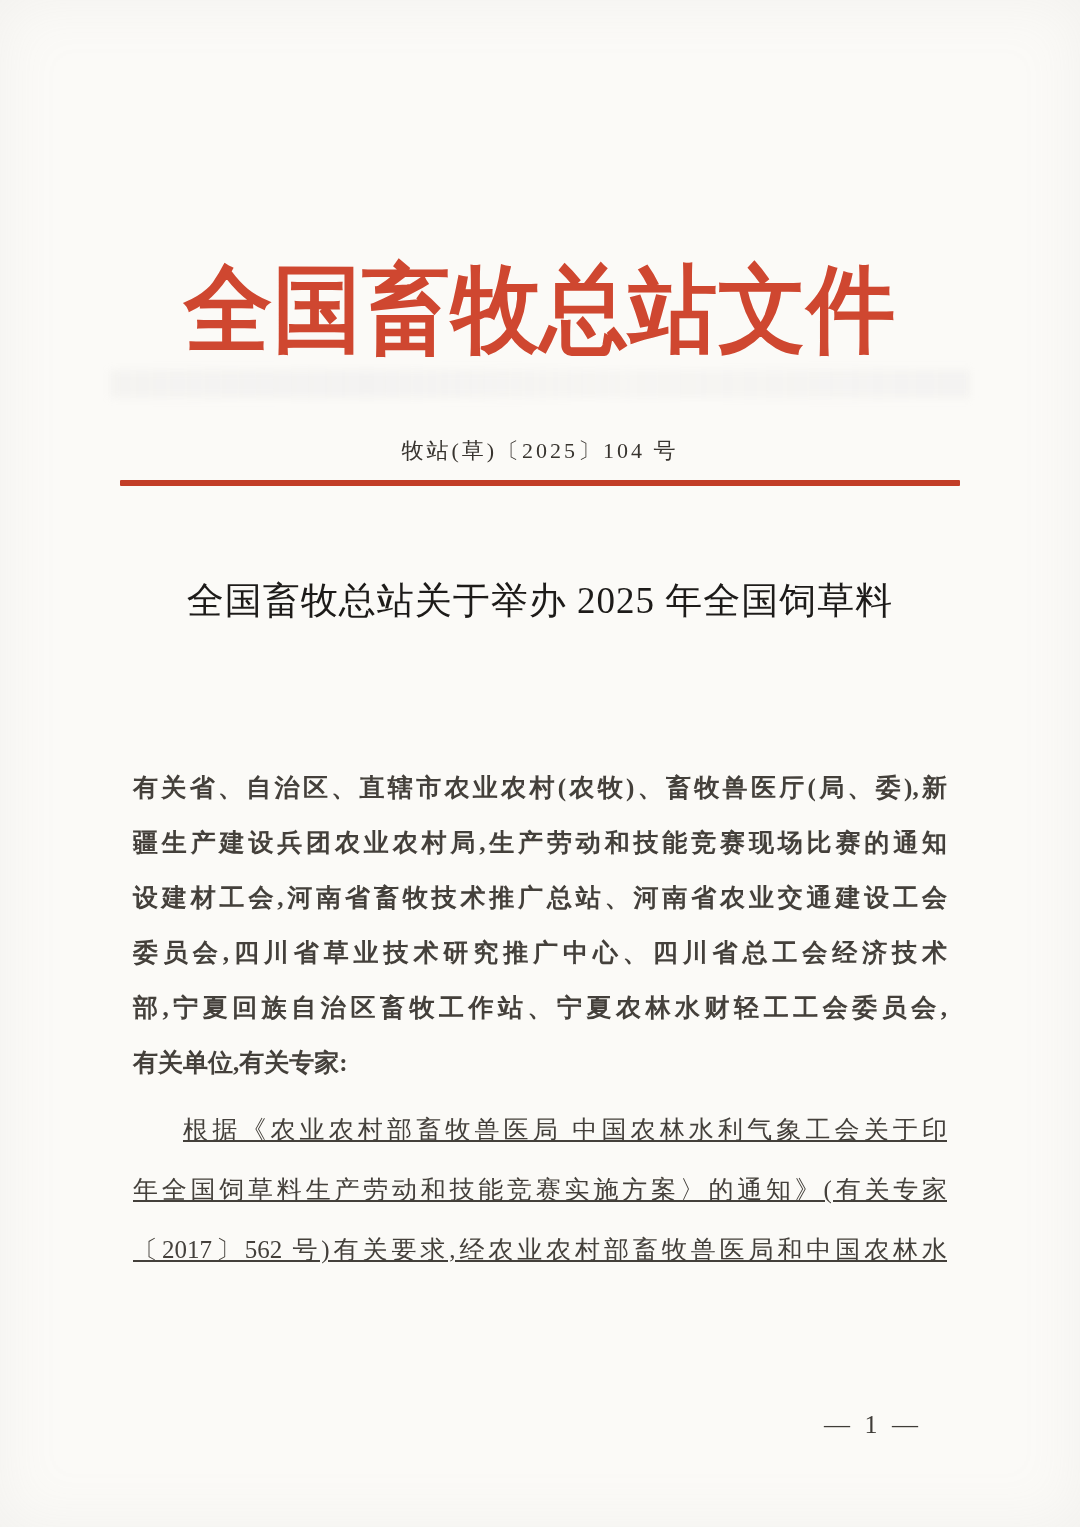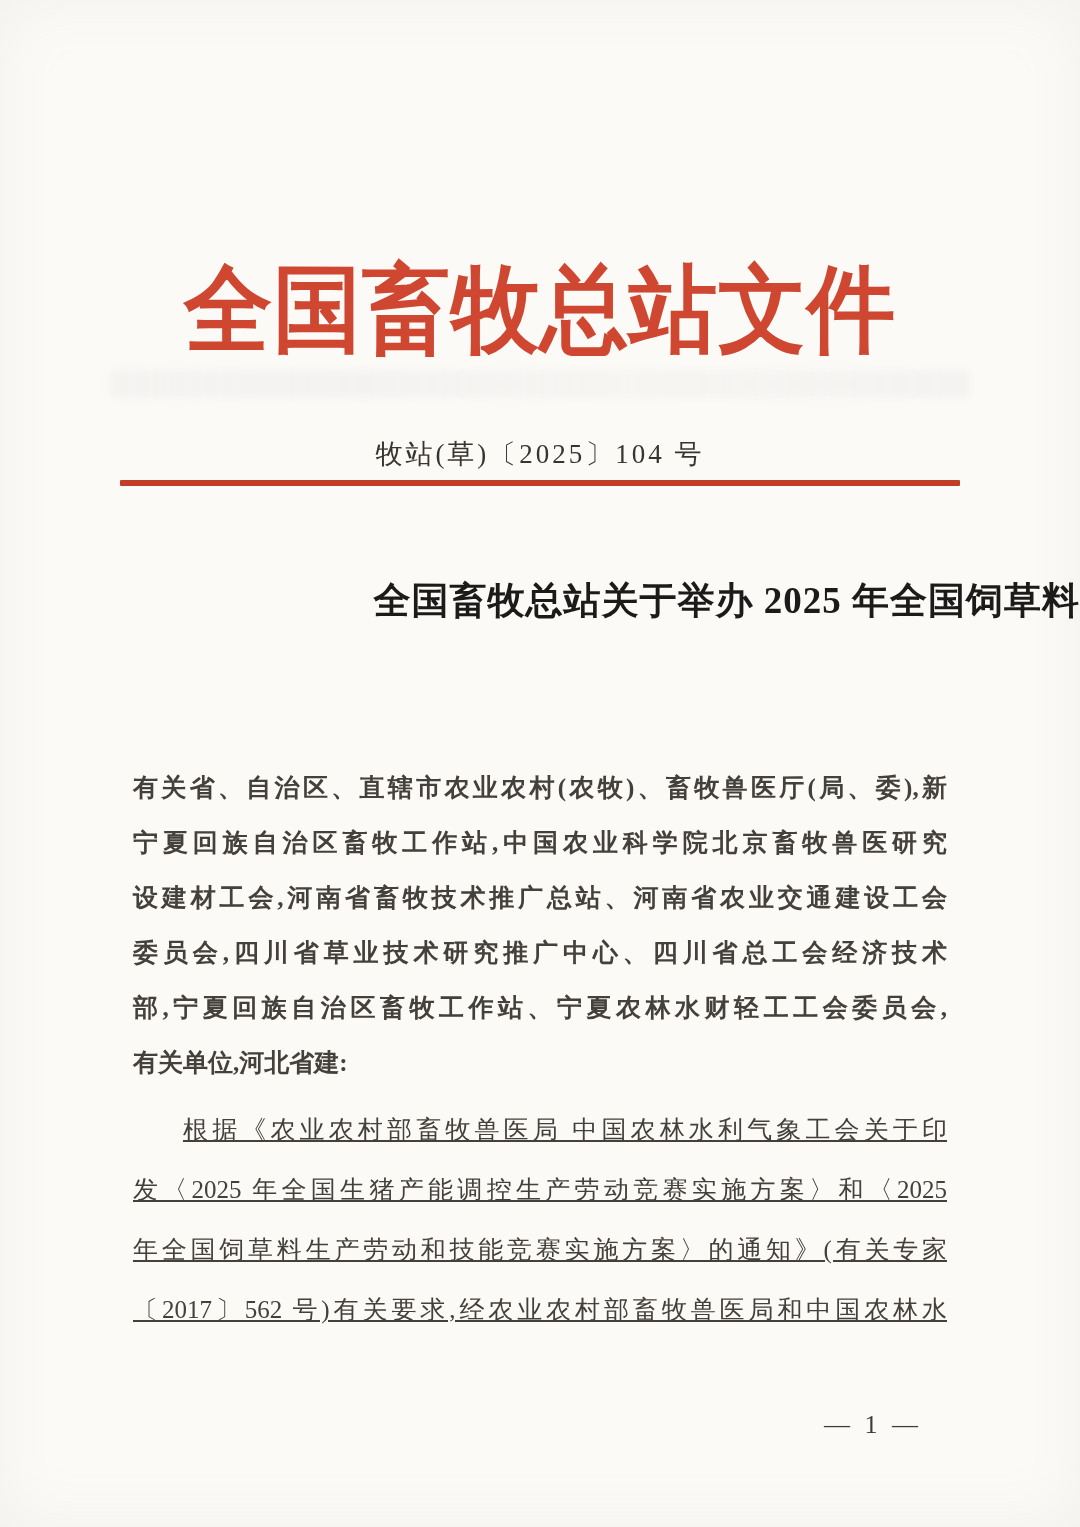--- a/index.html
+++ b/index.html
@@ -49,7 +49,7 @@
     left: 0;
     width: 100%;
     text-align: center;
-    font-size: 27px;
+    font-size: 22px;
     letter-spacing: 3px;
     color: #38342f;
   }

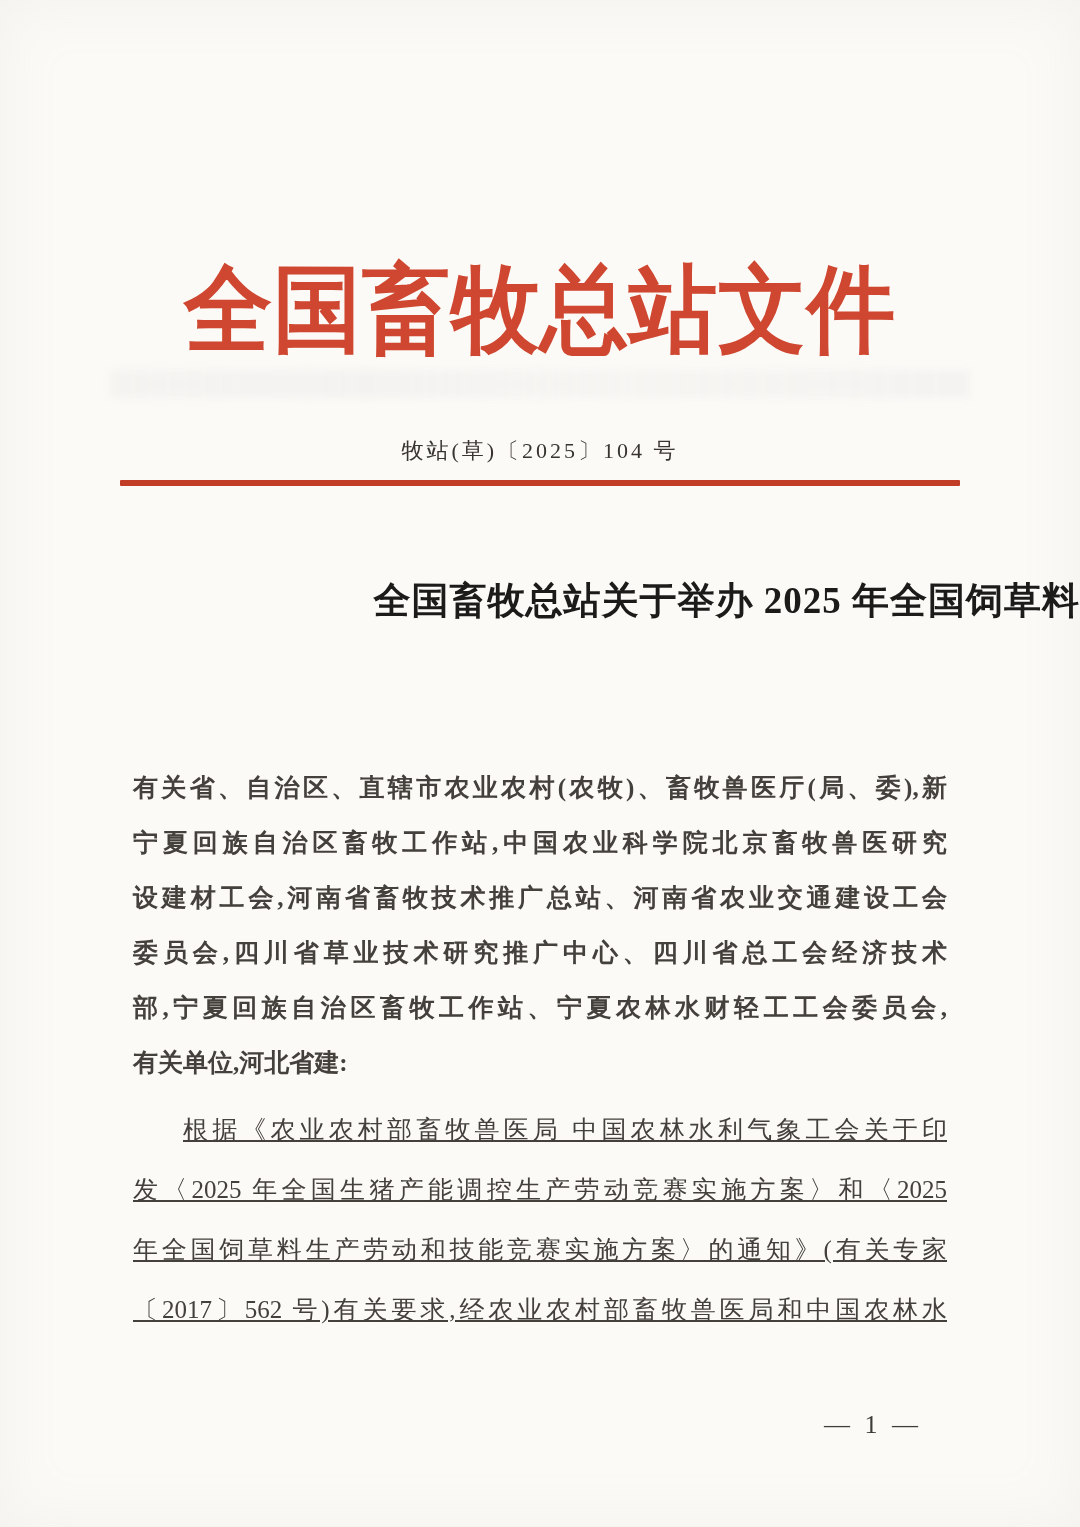--- a/index.html
+++ b/index.html
@@ -67,10 +67,10 @@
     top: 570px;
     left: 0;
     width: 100%;
-    text-align: right;
+    text-align: center;
     font-size: 37px;
     line-height: 62px;
-    font-weight: 700;
+    font-weight: 400;
     color: #1d1b19;
     letter-spacing: 1px;
   }

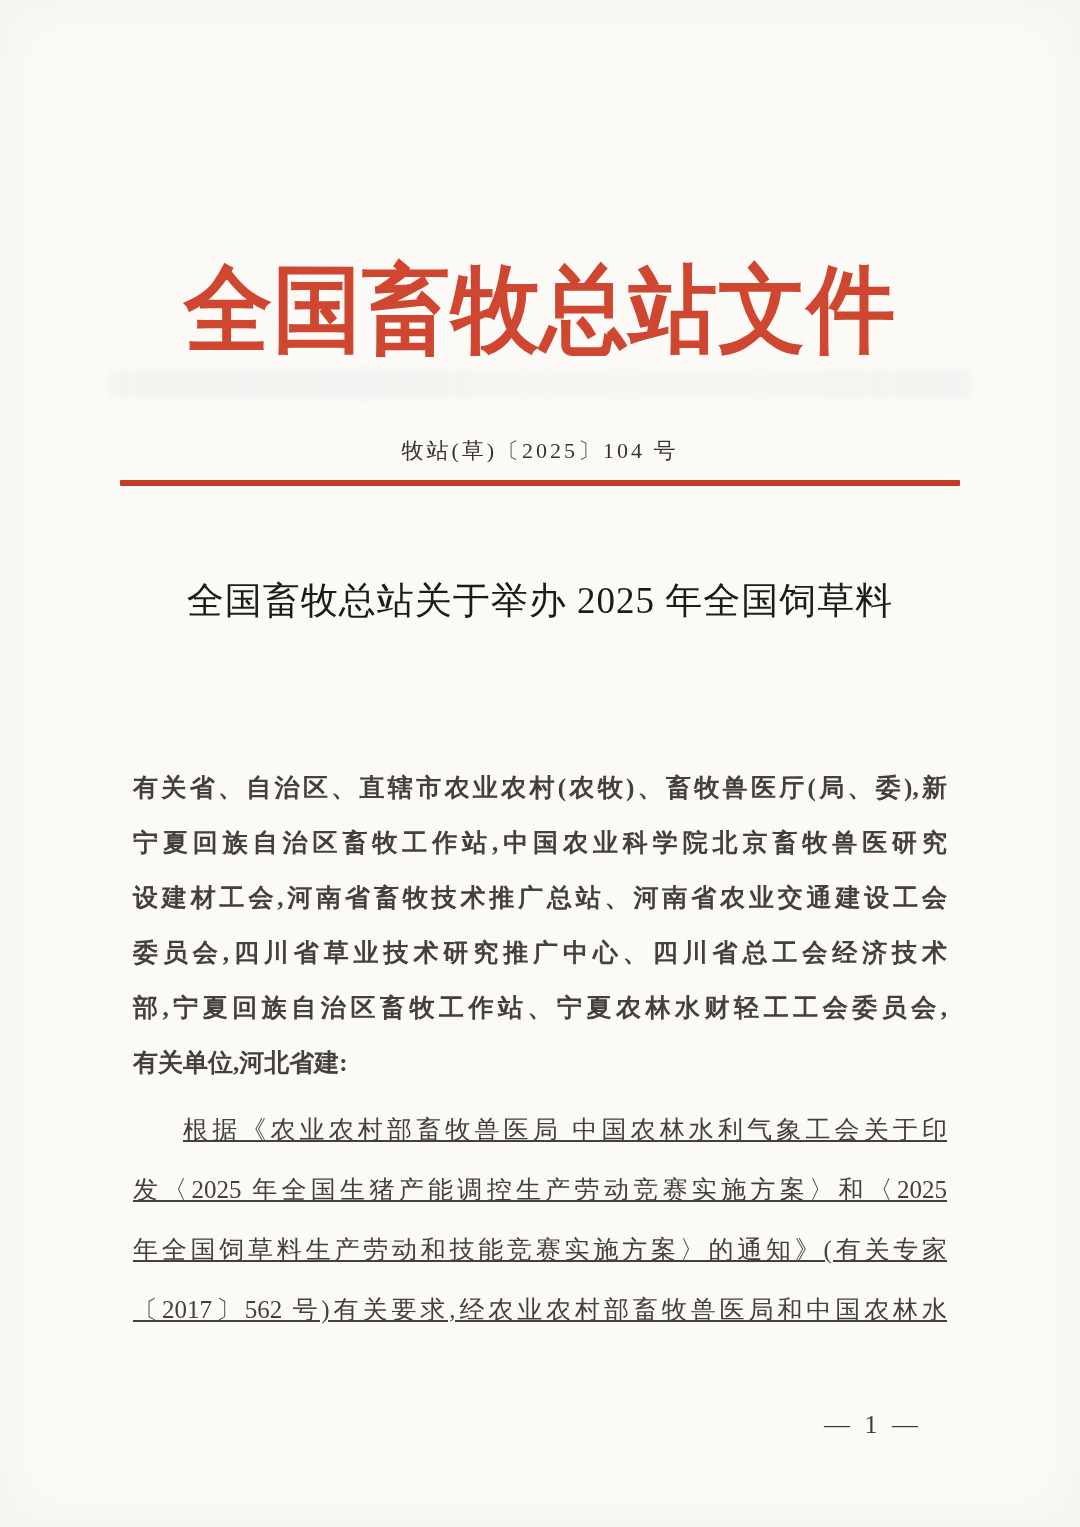--- a/index.html
+++ b/index.html
@@ -124,7 +124,7 @@
   <div class="body-text">
     <div class="para1">
       <div class="line full">有关省、自治区、直辖市农业农村(农牧)、畜牧兽医厅(局、委),新</div>
-      <div class="line full">宁夏回族自治区畜牧工作站,中国农业科学院北京畜牧兽医研究</div>
+      <div class="line full">疆生产建设兵团农业农村局,生产劳动和技能竞赛现场比赛的通知</div>
       <div class="line full">设建材工会,河南省畜牧技术推广总站、河南省农业交通建设工会</div>
       <div class="line full">委员会,四川省草业技术研究推广中心、四川省总工会经济技术</div>
       <div class="line full">部,宁夏回族自治区畜牧工作站、宁夏农林水财轻工工会委员会,</div>

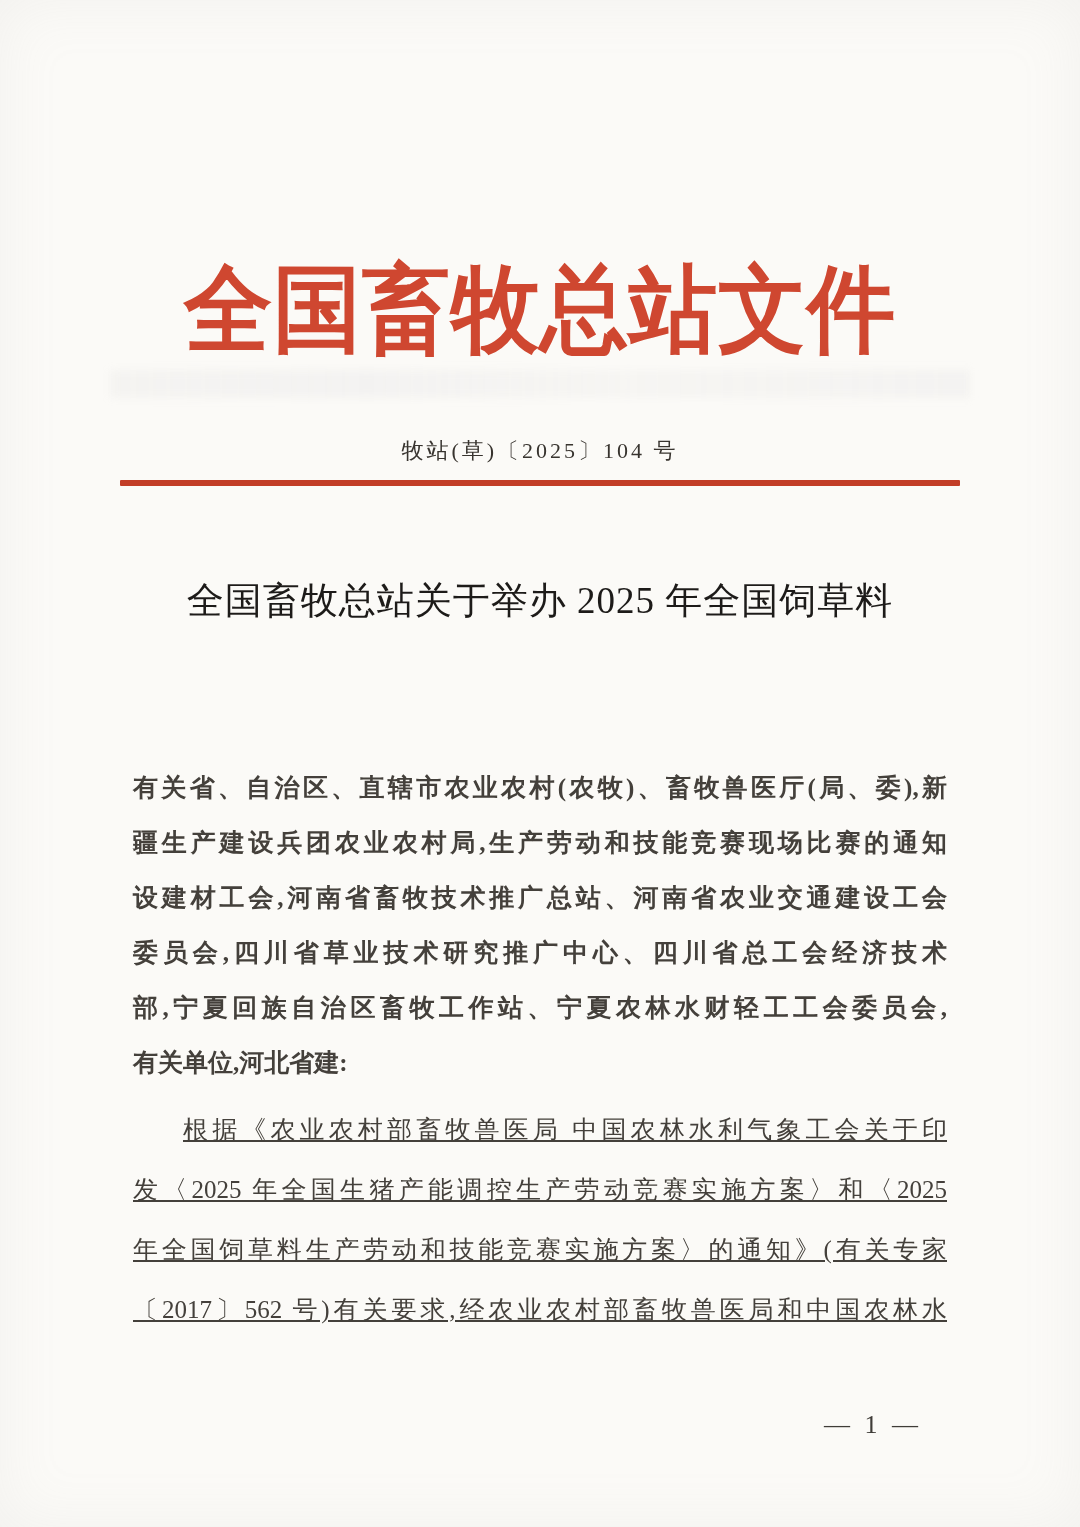--- a/index.html
+++ b/index.html
@@ -128,7 +128,7 @@
       <div class="line full">设建材工会,河南省畜牧技术推广总站、河南省农业交通建设工会</div>
       <div class="line full">委员会,四川省草业技术研究推广中心、四川省总工会经济技术</div>
       <div class="line full">部,宁夏回族自治区畜牧工作站、宁夏农林水财轻工工会委员会,</div>
-      <div class="line short">有关单位,河北省建:</div>
+      <div class="line short">有关单位,有关专家:</div>
     </div>
     <div class="para2">
       <div class="line full indent">根据《农业农村部畜牧兽医局 中国农林水利气象工会关于印</div>

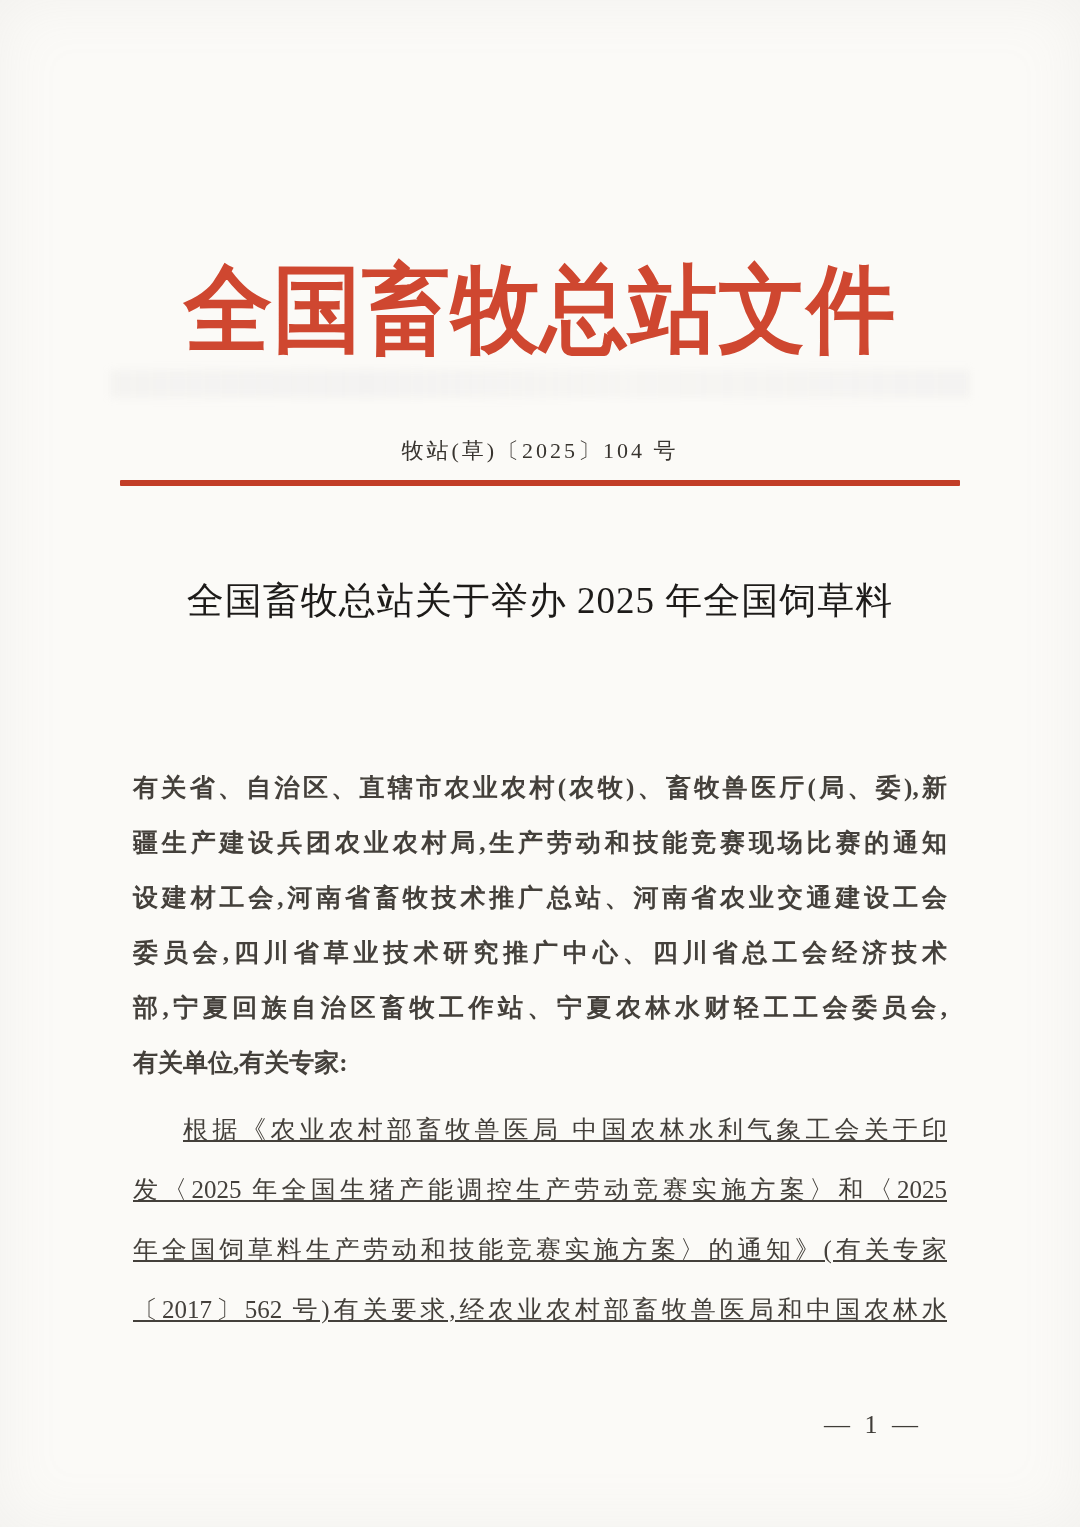--- a/index.html
+++ b/index.html
@@ -132,7 +132,6 @@
     </div>
     <div class="para2">
       <div class="line full indent">根据《农业农村部畜牧兽医局 中国农林水利气象工会关于印</div>
-      <div class="line full">发〈2025 年全国生猪产能调控生产劳动竞赛实施方案〉和〈2025</div>
       <div class="line full">年全国饲草料生产劳动和技能竞赛实施方案〉的通知》(有关专家</div>
       <div class="line full">〔2017〕562 号)有关要求,经农业农村部畜牧兽医局和中国农林水</div>
     </div>

